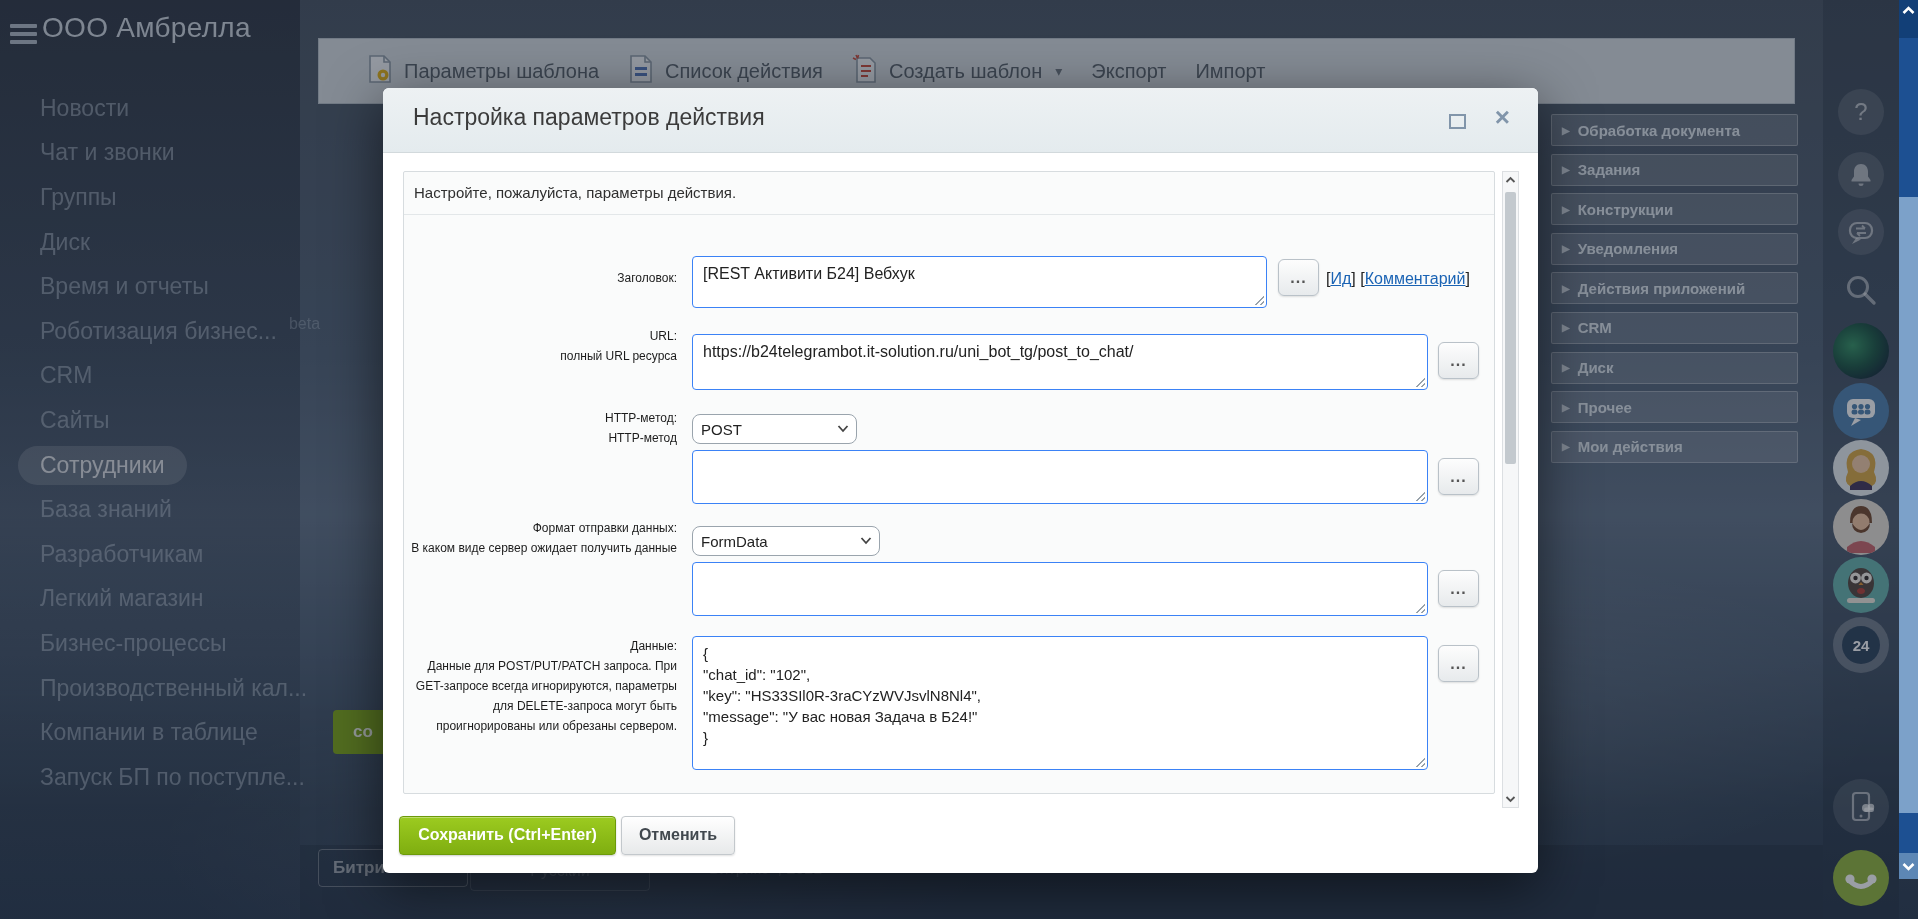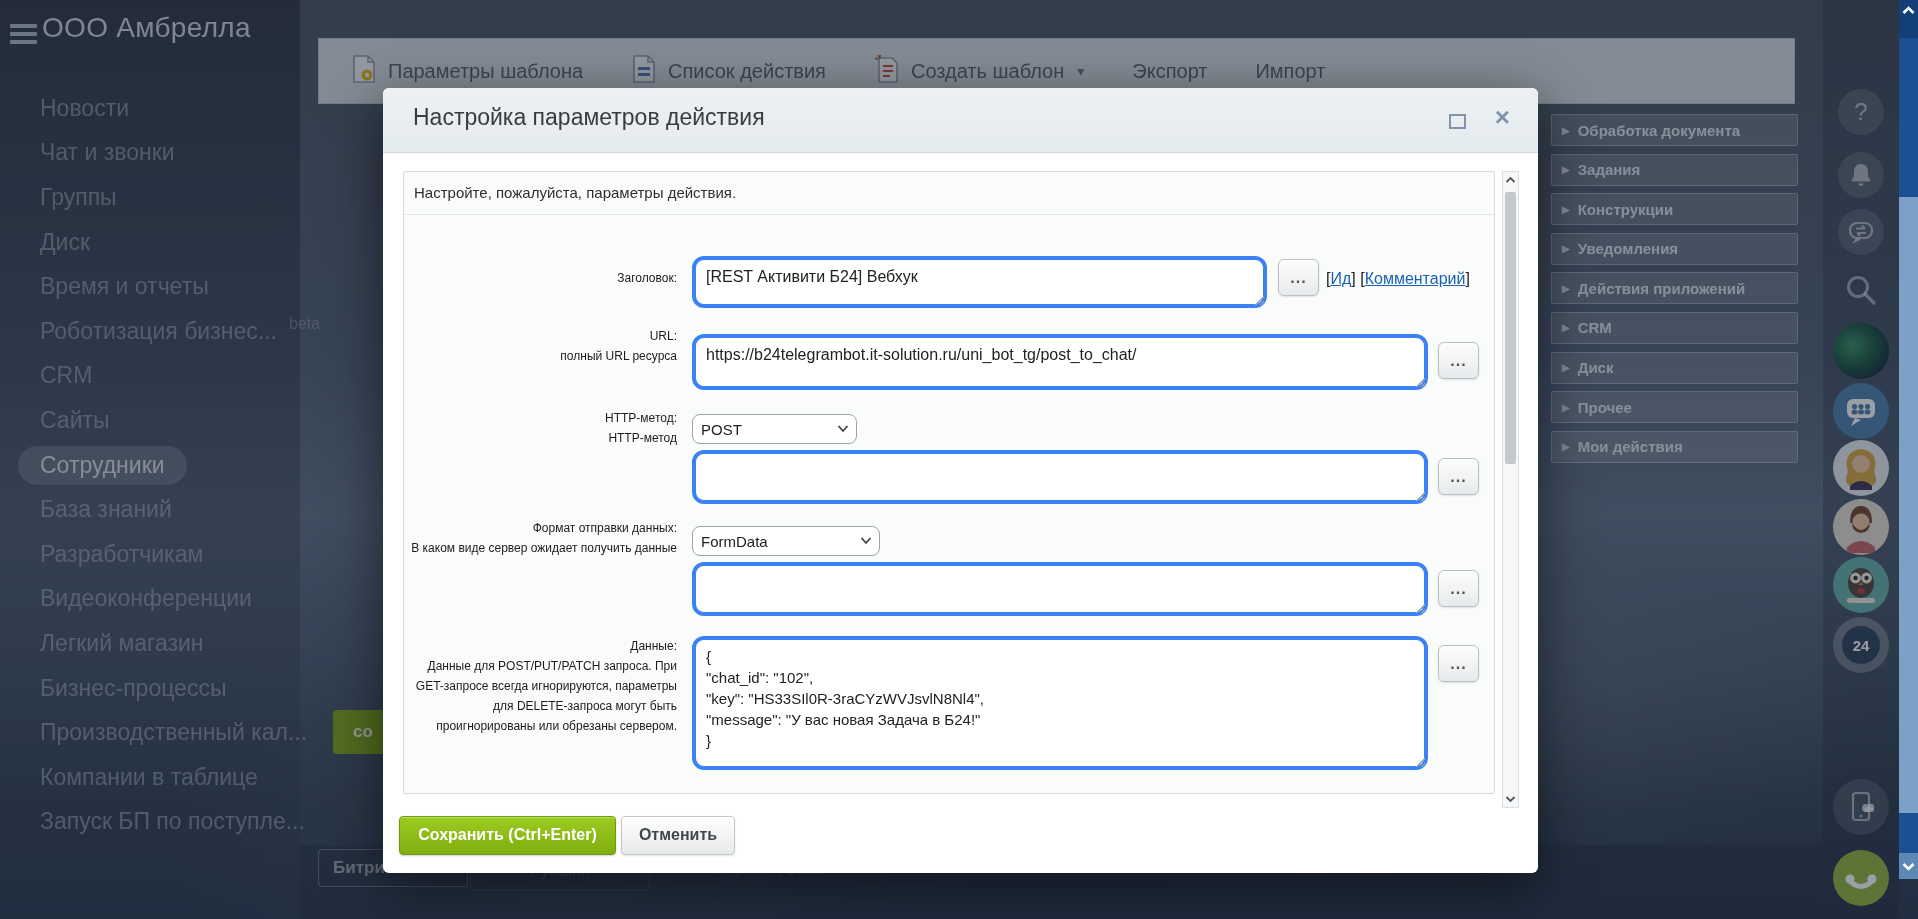--- a/index.html
+++ b/index.html
@@ -27,7 +27,7 @@
   
   .toolbar{position:absolute;left:318px;top:38px;width:1477px;height:66px;box-sizing:border-box;z-index:2;
     background:rgba(236,240,242,0.88);border:1px solid rgba(175,184,192,0.8);
-    display:flex;align-items:center;padding-left:32px;gap:48px;text-align:right;}
+    display:flex;align-items:center;padding-left:48px;gap:29px;text-align:right;}
   .tb-item{display:flex;align-items:center;gap:11px;font-size:20px;color:#535c64;cursor:pointer;white-space:nowrap;}
   .tb-caret{font-size:14px;color:#6a737b;margin-left:2px;}
   

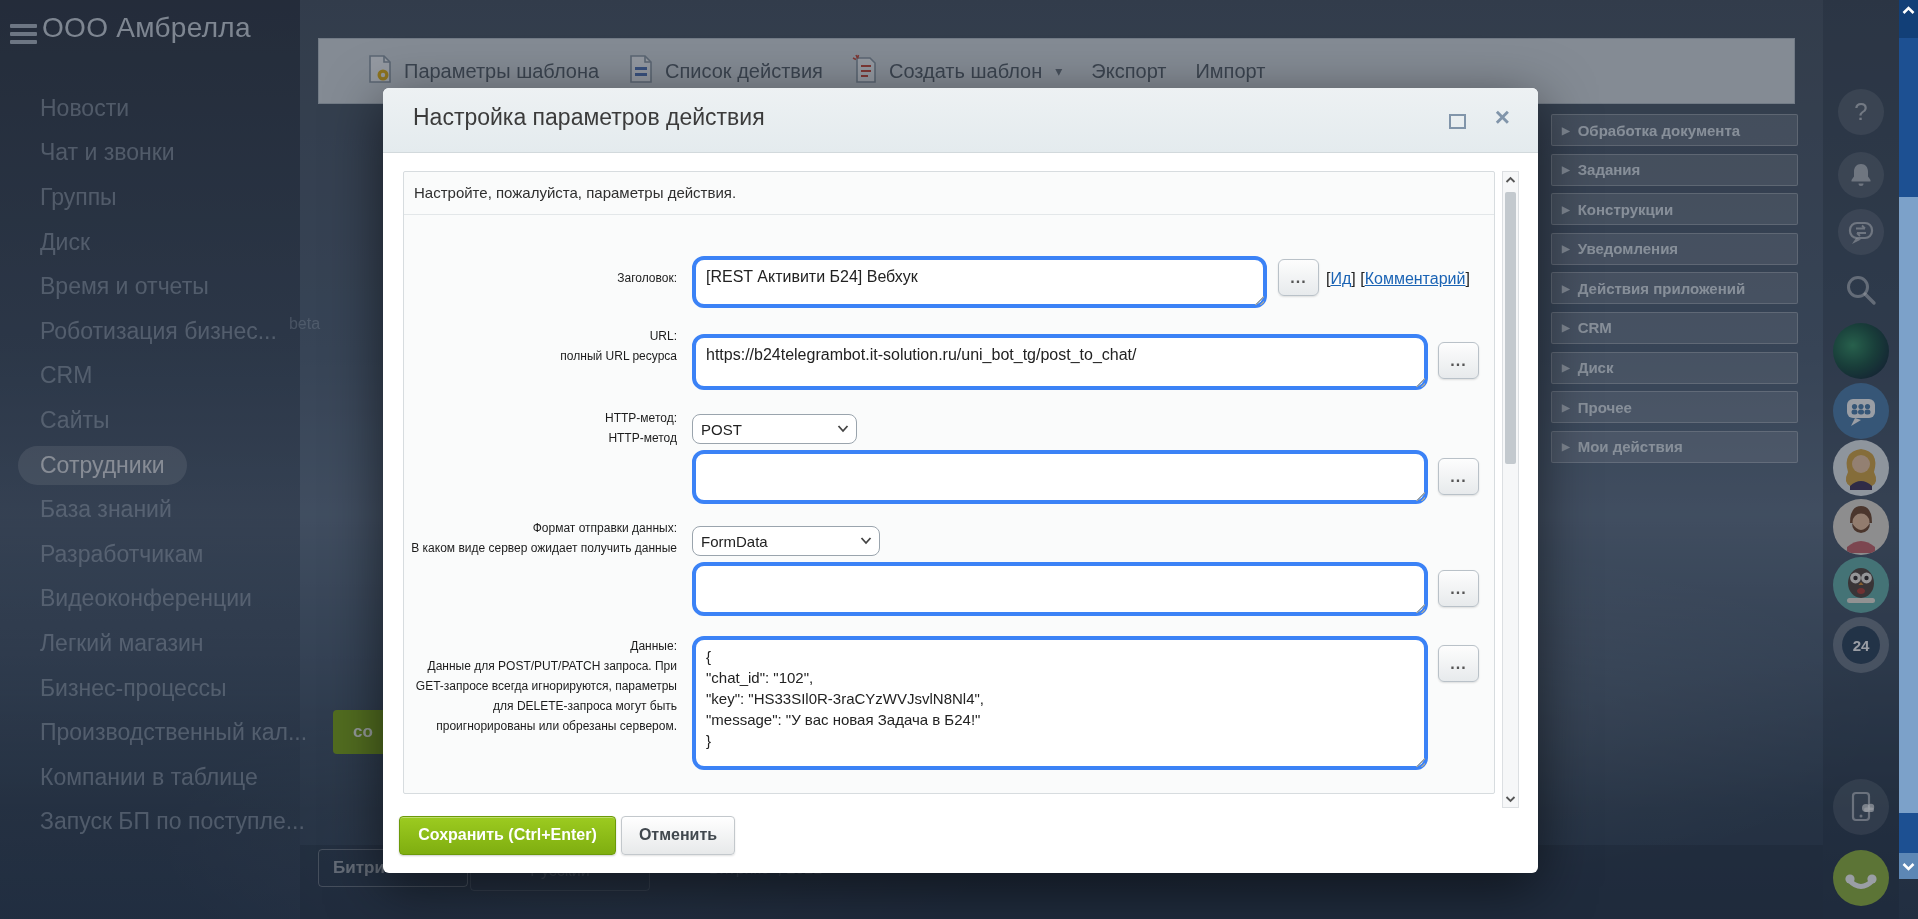--- a/index.html
+++ b/index.html
@@ -90,7 +90,7 @@
   .lbl b{font-weight:normal;}
   .ta-wrap{position:absolute;}
   .ta-wrap textarea{width:100%;height:100%;box-sizing:border-box;resize:none;
-    border:4px solid #3b82f6;border-radius:12px;padding:8px 10px;font-family:"Liberation Sans",sans-serif;
+    border:1px solid #3b82f6;border-radius:4px;padding:8px 10px;font-family:"Liberation Sans",sans-serif;
     font-size:16px;color:#222;background:#fff;outline:none;overflow:hidden;}
   .ta-wrap .grip{position:absolute;right:3px;bottom:3px;width:11px;height:11px;pointer-events:none;
     background:repeating-linear-gradient(135deg, transparent 0 2px, #98a2aa 2px 3.4px);

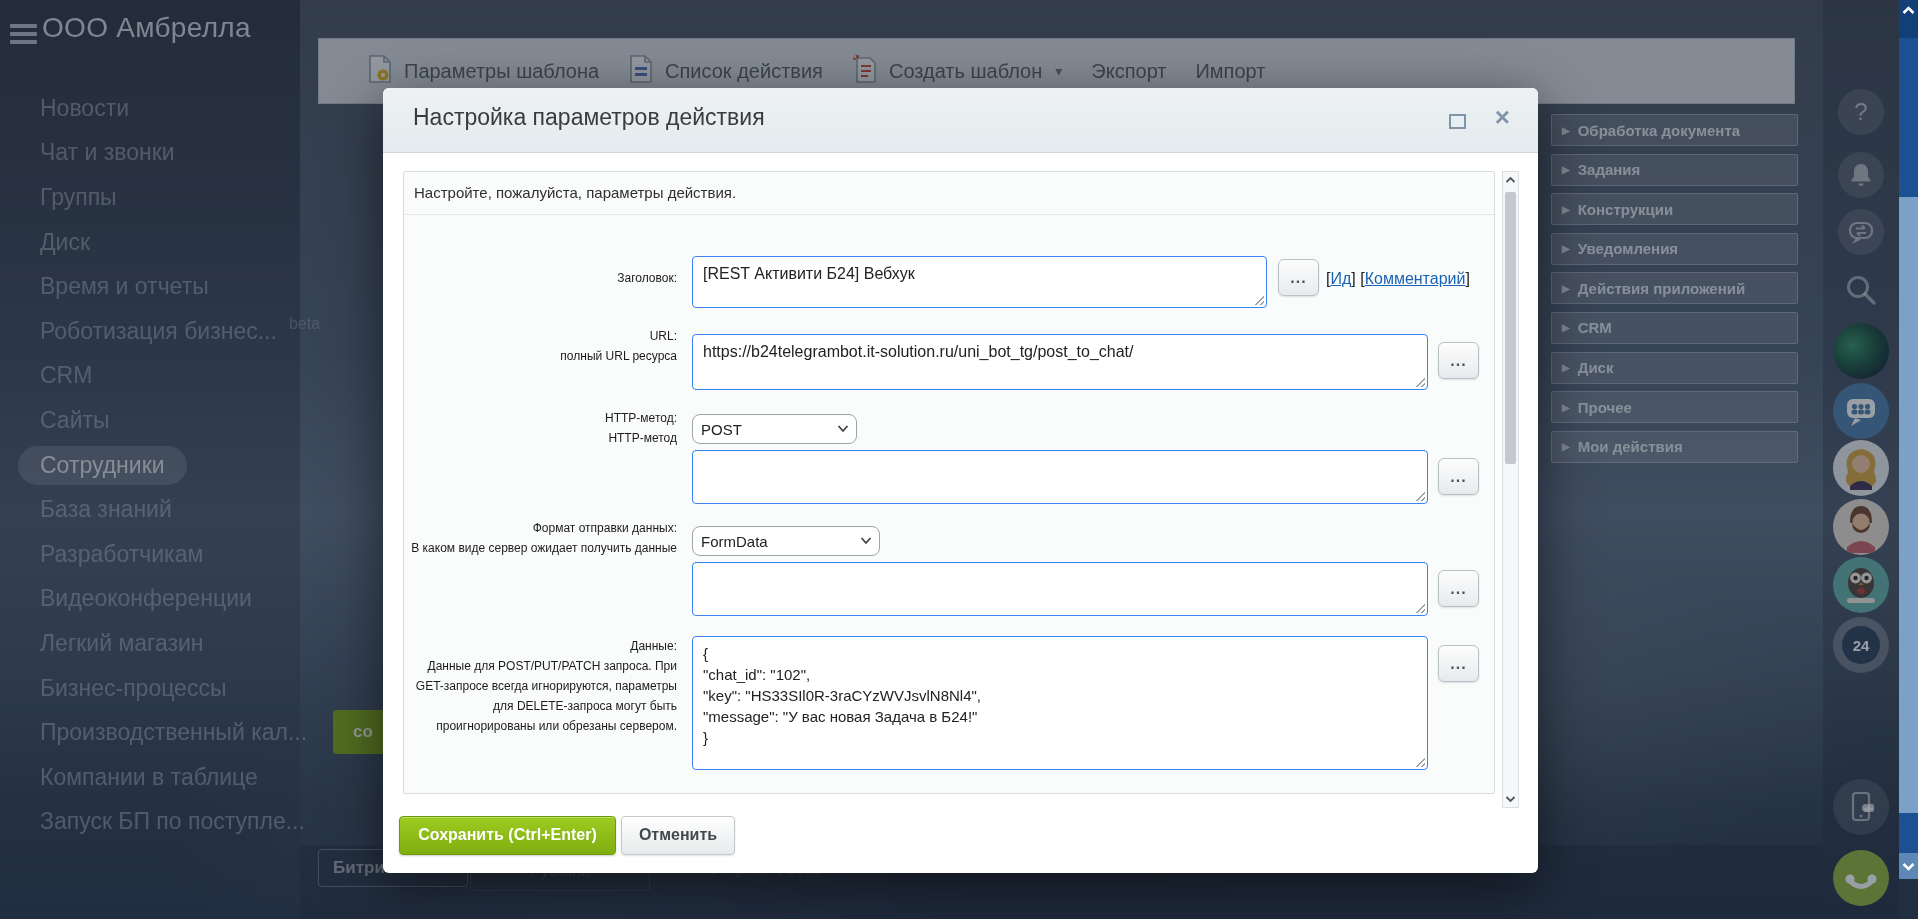--- a/index.html
+++ b/index.html
@@ -169,9 +169,6 @@
         <span>Разработчикам</span>
       </li>
     <li>
-        <span>Видеоконференции</span>
-      </li>
-    <li>
         <span>Легкий магазин</span>
       </li>
     <li>

